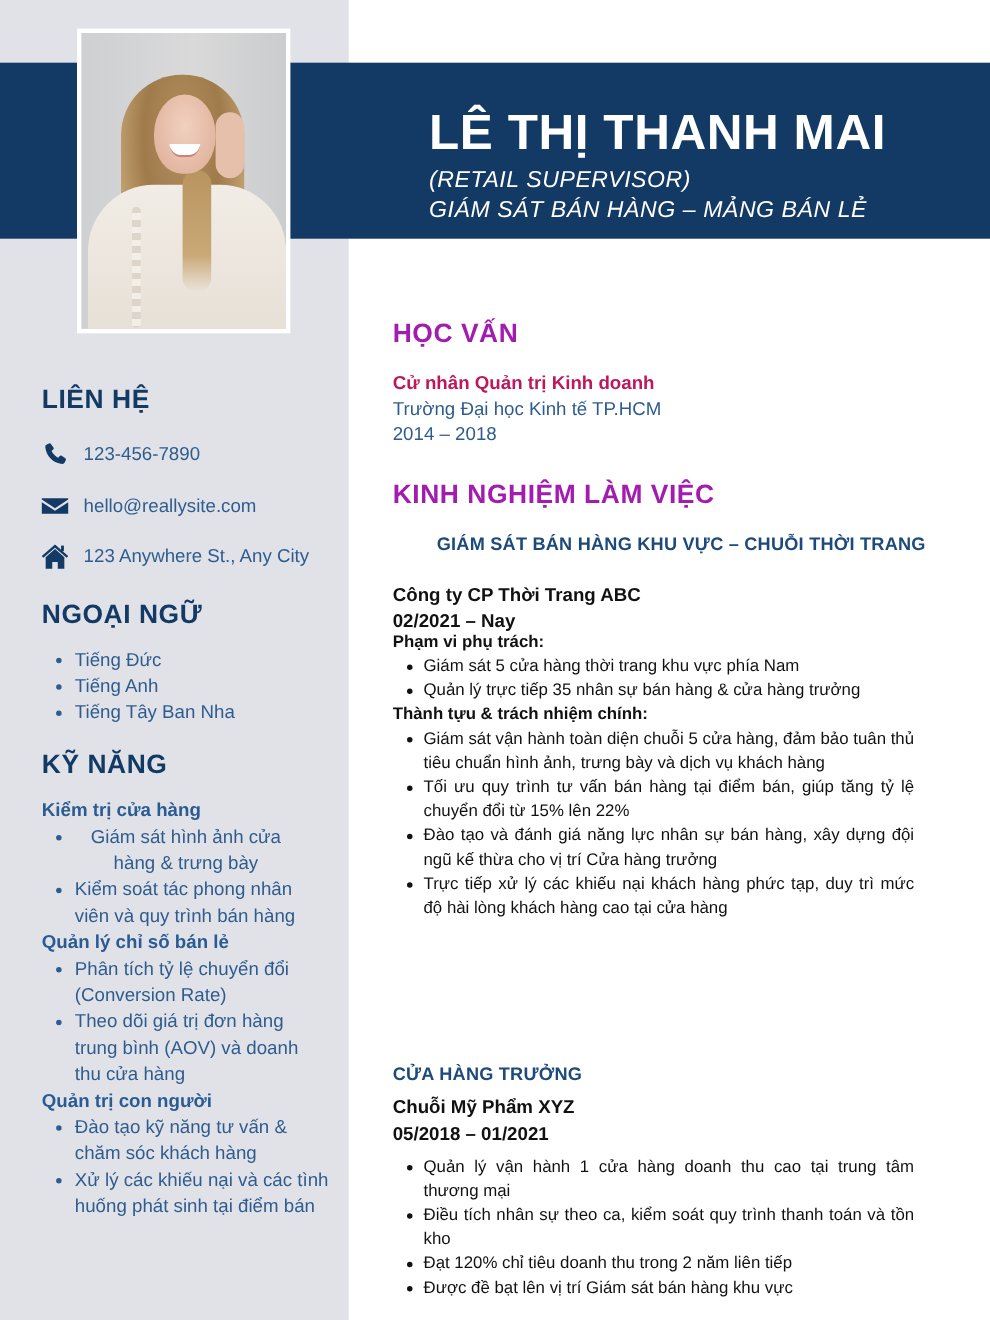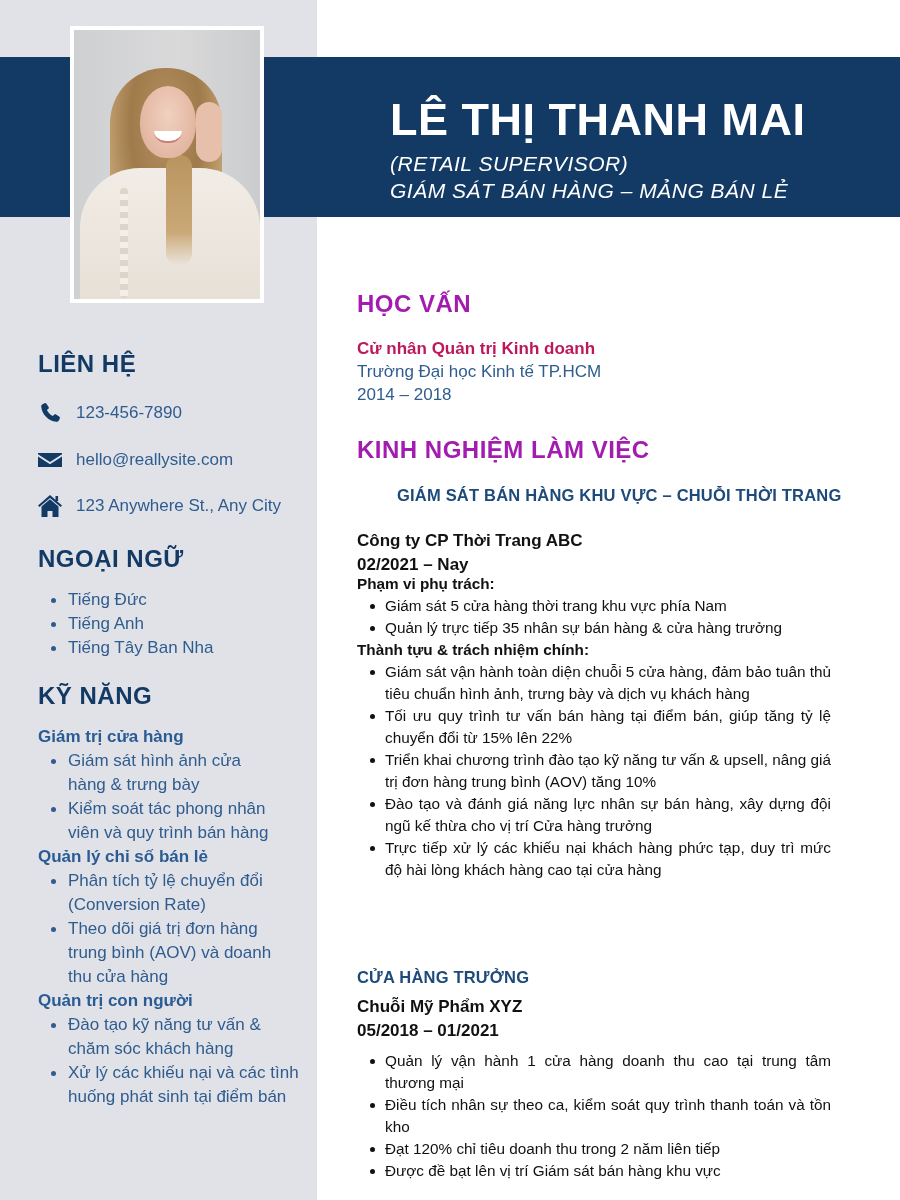--- a/index.html
+++ b/index.html
@@ -113,7 +113,7 @@
 
 <div class="s-heading" style="top:682px;">KỸ NĂNG</div>
 <div class="side-list" style="top:725px;">
-  <div class="grp">Giám trị cửa hàng</div>
+  <div class="grp">Kiểm trị cửa hàng</div>
   <ul>
     <li style="padding-right:40px;">Giám sát hình ảnh cửa hàng &amp; trưng bày</li>
     <li style="padding-right:40px;">Kiểm soát tác phong nhân viên và quy trình bán hàng</li>

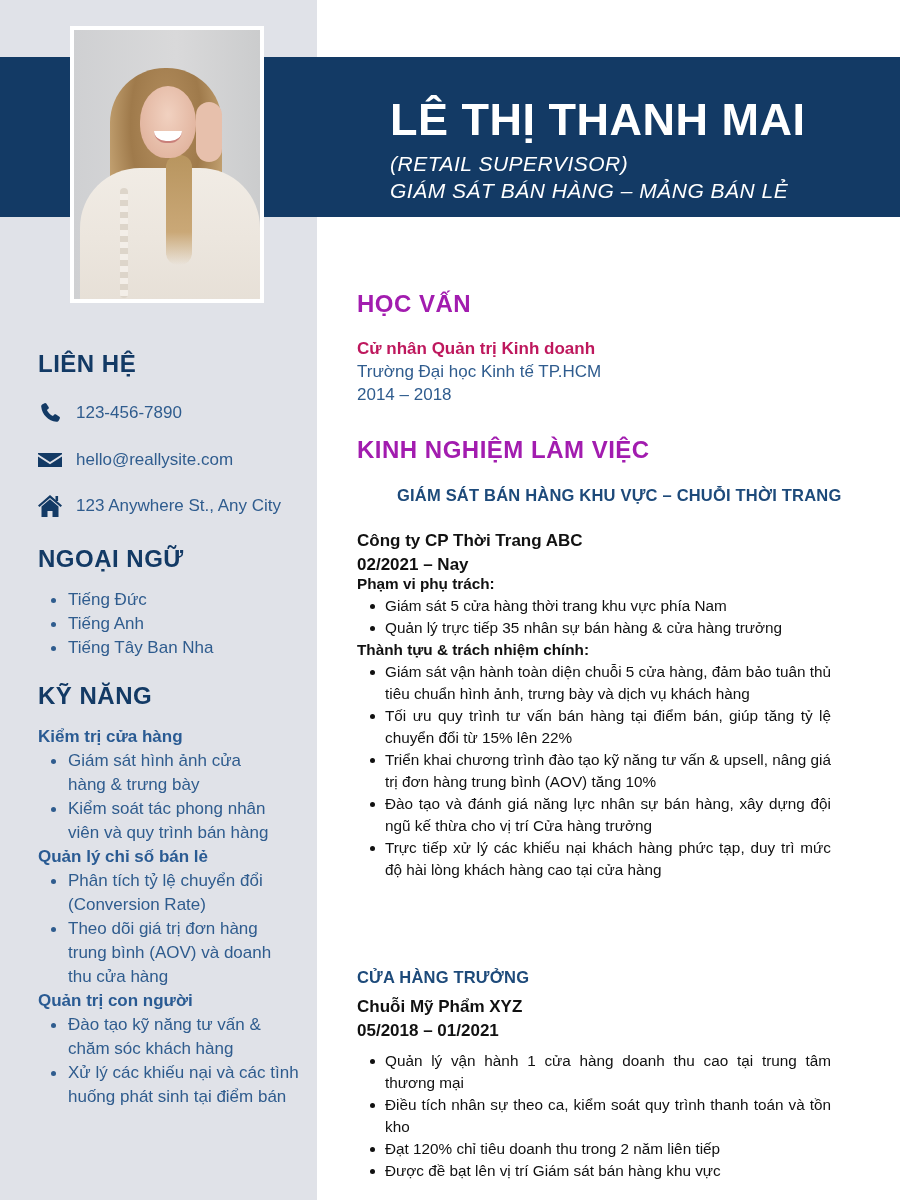--- a/index.html
+++ b/index.html
@@ -115,7 +115,7 @@
 <div class="side-list" style="top:725px;">
   <div class="grp">Kiểm trị cửa hàng</div>
   <ul>
-    <li style="padding-right:40px;">Giám sát hình ảnh cửa hàng &amp; trưng bày</li>
+    <li style="padding-right:40px;text-align:center;">Giám sát hình ảnh cửa hàng &amp; trưng bày</li>
     <li style="padding-right:40px;">Kiểm soát tác phong nhân viên và quy trình bán hàng</li>
   </ul>
   <div class="grp">Quản lý chỉ số bán lẻ</div>

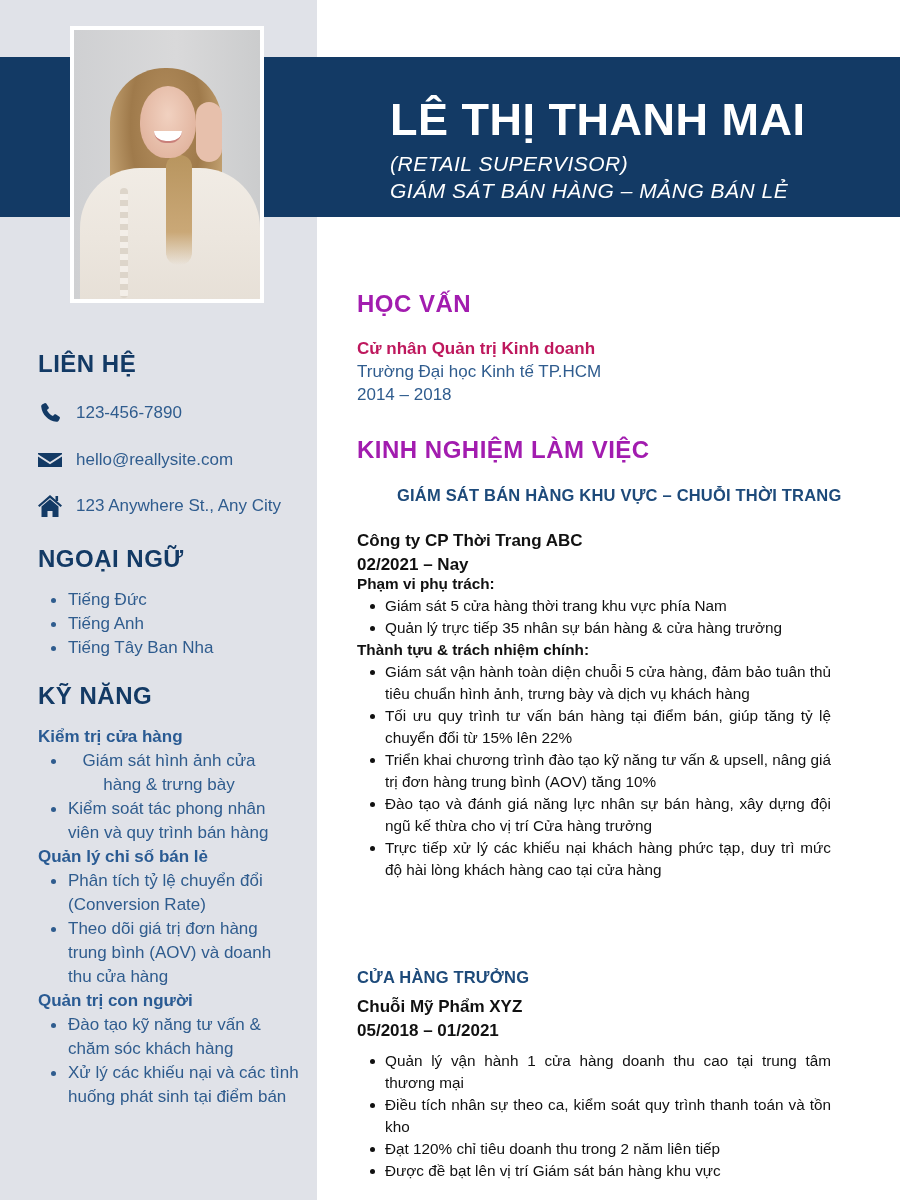--- a/index.html
+++ b/index.html
@@ -154,7 +154,6 @@
   <ul>
     <li>Giám sát vận hành toàn diện chuỗi 5 cửa hàng, đảm bảo tuân thủ tiêu chuẩn hình ảnh, trưng bày và dịch vụ khách hàng</li>
     <li>Tối ưu quy trình tư vấn bán hàng tại điểm bán, giúp tăng tỷ lệ chuyển đổi từ 15% lên 22%</li>
-    <li>Triển khai chương trình đào tạo kỹ năng tư vấn &amp; upsell, nâng giá trị đơn hàng trung bình (AOV) tăng 10%</li>
     <li>Đào tạo và đánh giá năng lực nhân sự bán hàng, xây dựng đội ngũ kế thừa cho vị trí Cửa hàng trưởng</li>
     <li>Trực tiếp xử lý các khiếu nại khách hàng phức tạp, duy trì mức độ hài lòng khách hàng cao tại cửa hàng</li>
   </ul>

